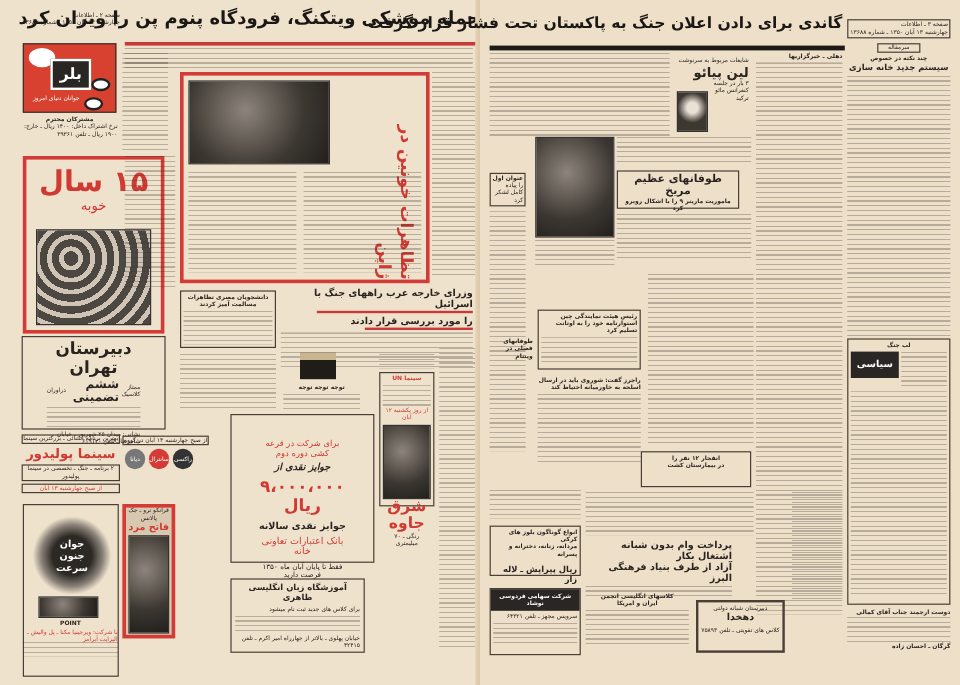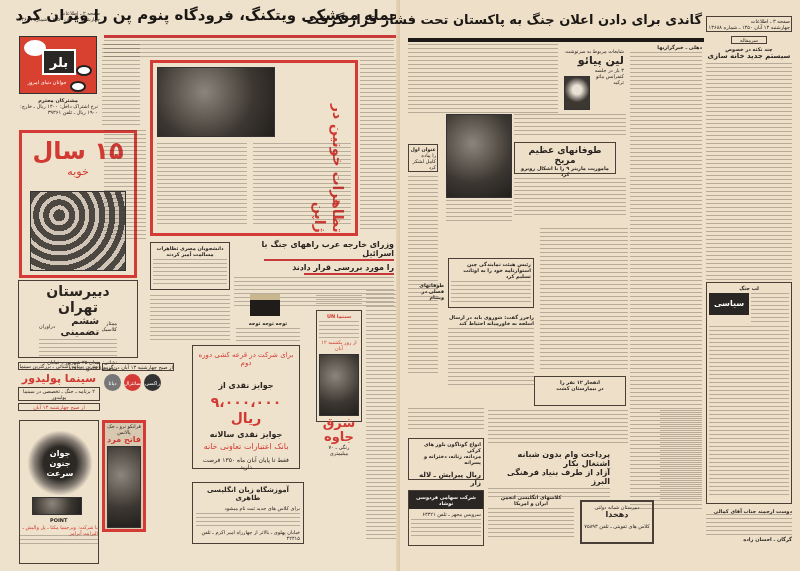--- a/index.html
+++ b/index.html
@@ -130,7 +130,7 @@
     <div class="abs col" style="left:4px;top:36px;width:64px;height:14px;"></div>
   </div>
 
-  <div class="abs box rtl" style="left:192px;top:345px;width:108px;height:124px;padding:5px;">
+  <div class="abs box rtl" style="left:192px;top:345px;width:120px;height:124px;padding:20px;">
     <div class="red center" style="font-size:7px;">برای شرکت در قرعه کشی دوره دوم</div>
     <div class="center bold" style="font-size:8px;margin-top:14px;">جوایز نقدی از</div>
     <div class="red center bold" style="font-size:14px;margin-top:4px;">۹،۰۰۰،۰۰۰ ریال</div>

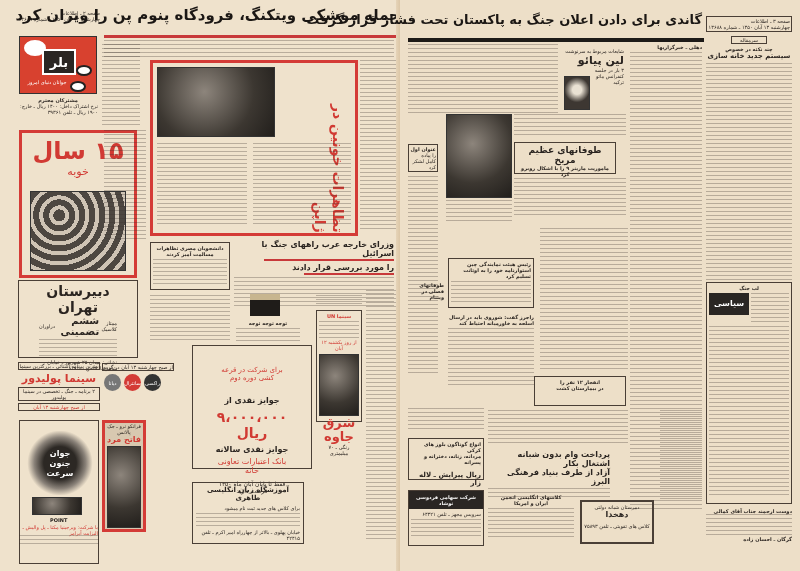--- a/index.html
+++ b/index.html
@@ -132,7 +132,7 @@
 
   <div class="abs box rtl" style="left:192px;top:345px;width:120px;height:124px;padding:20px;">
     <div class="red center" style="font-size:7px;">برای شرکت در قرعه کشی دوره دوم</div>
-    <div class="center bold" style="font-size:8px;margin-top:14px;">جوایز نقدی از</div>
+    <div class="center bold" style="font-size:8px;margin-top:3px;font-style:italic;">جوایز نقدی از</div>
     <div class="red center bold" style="font-size:14px;margin-top:4px;">۹،۰۰۰،۰۰۰ ریال</div>
     <div class="center bold" style="font-size:8px;margin-top:4px;">جوایز نقدی سالانه</div>
     <div class="red center" style="font-size:8px;margin-top:3px;">بانک اعتبارات تعاونی خانه</div>

